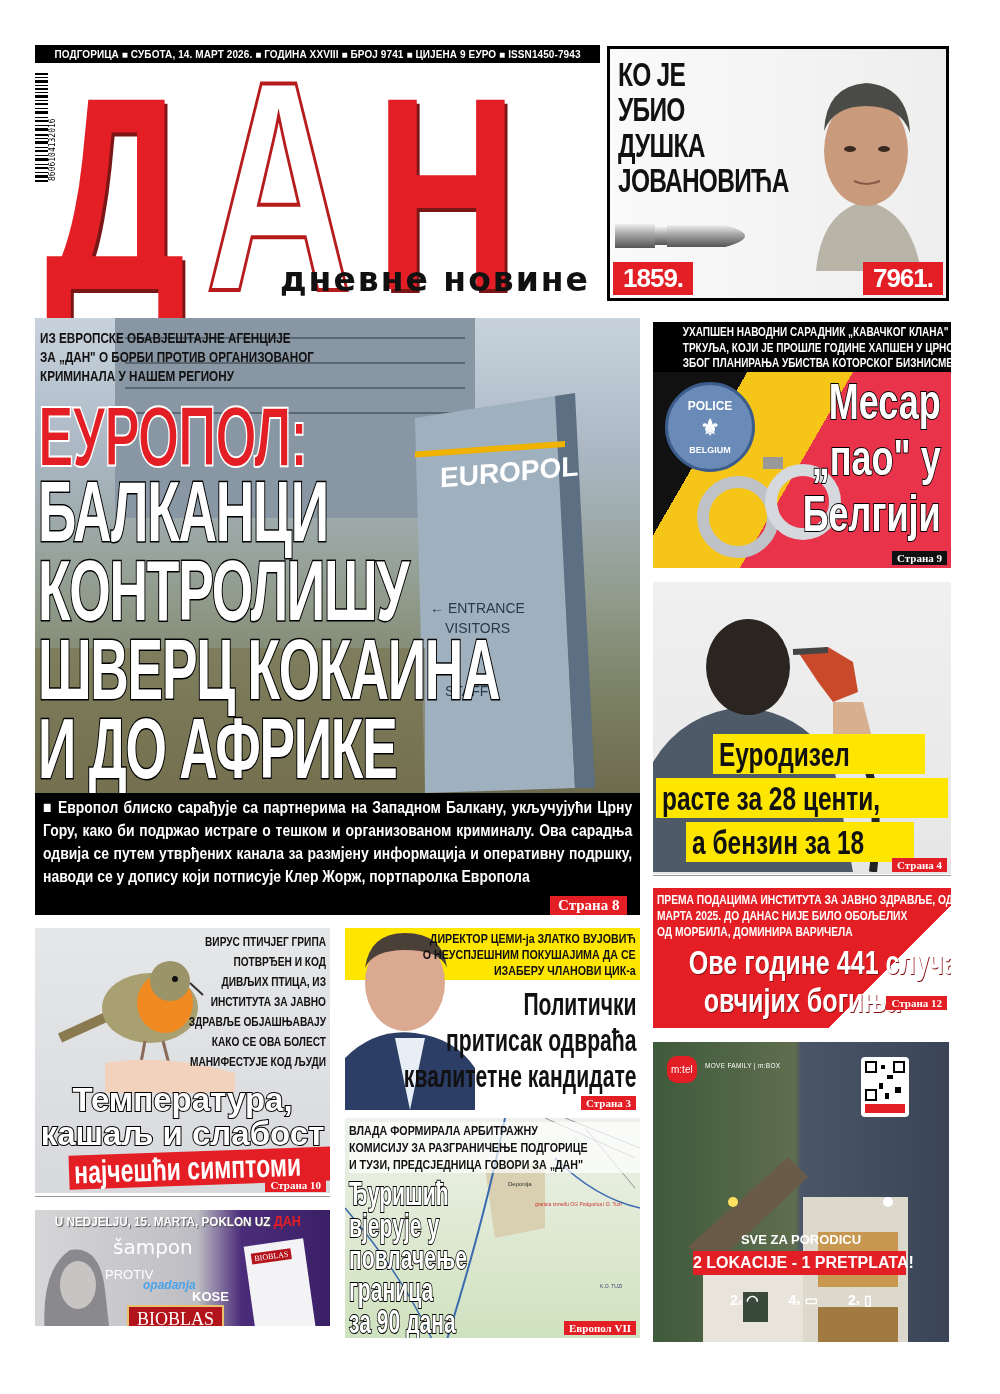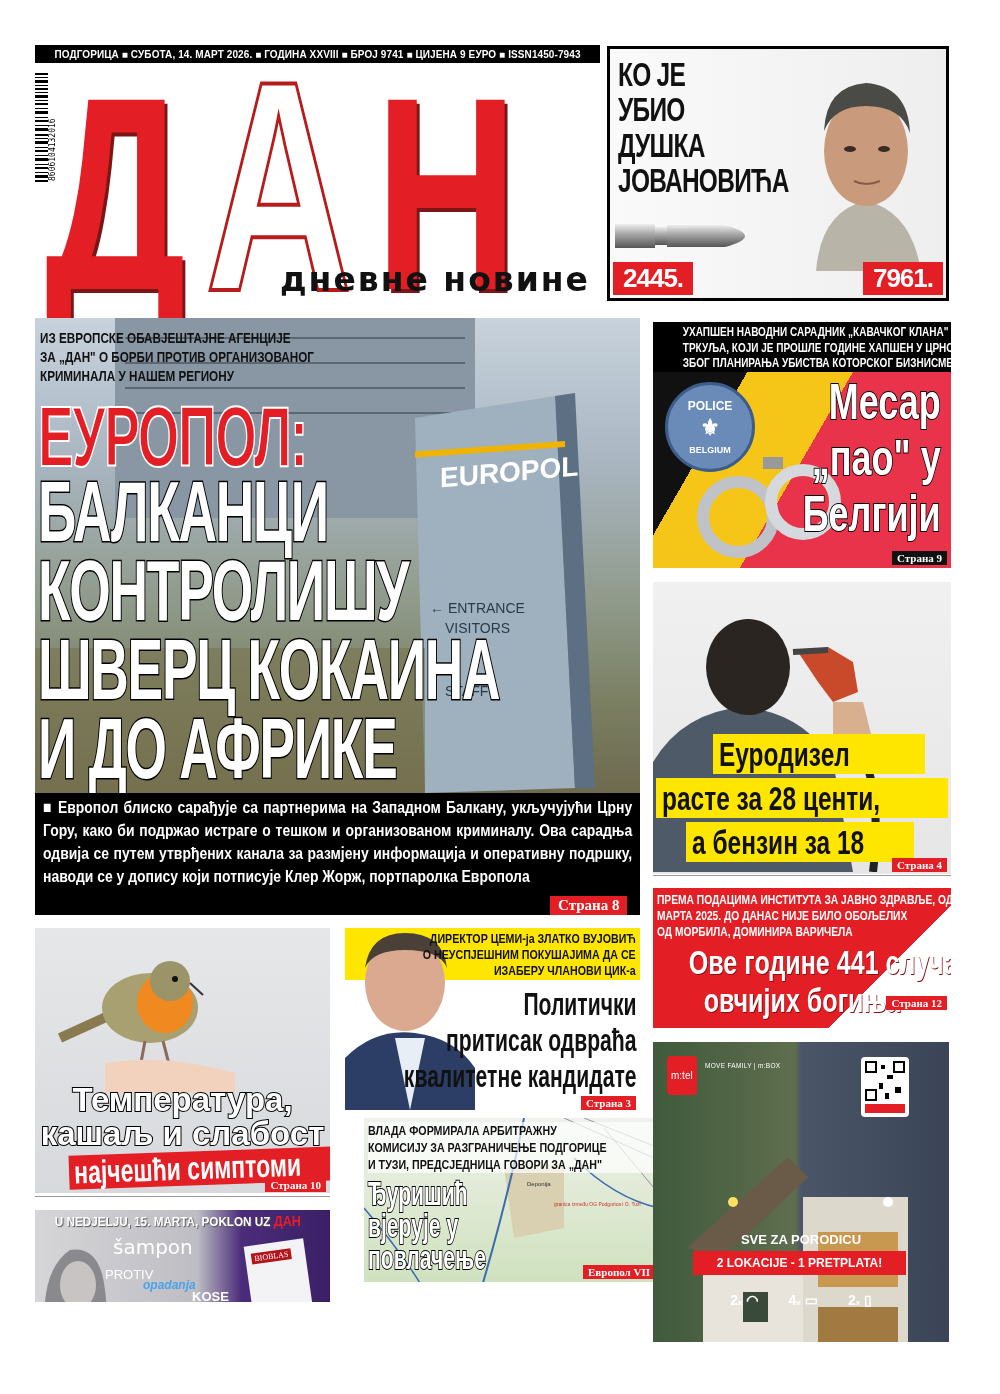--- a/index.html
+++ b/index.html
@@ -179,7 +179,7 @@
     <rect x="40" y="8" width="12" height="18" fill="url(#bg1)"></rect>
     <path d="M52 6 L110 6 Q150 17 110 28 L52 28 Z" fill="url(#bg1)"></path>
   </svg>
-  <div class="num-badge" style="left:3px;">2445.</div>
+  <div class="num-badge" style="left:3px;">1859.</div>
   <div class="num-badge" style="right:3px;">7961.</div>
 </div>
 

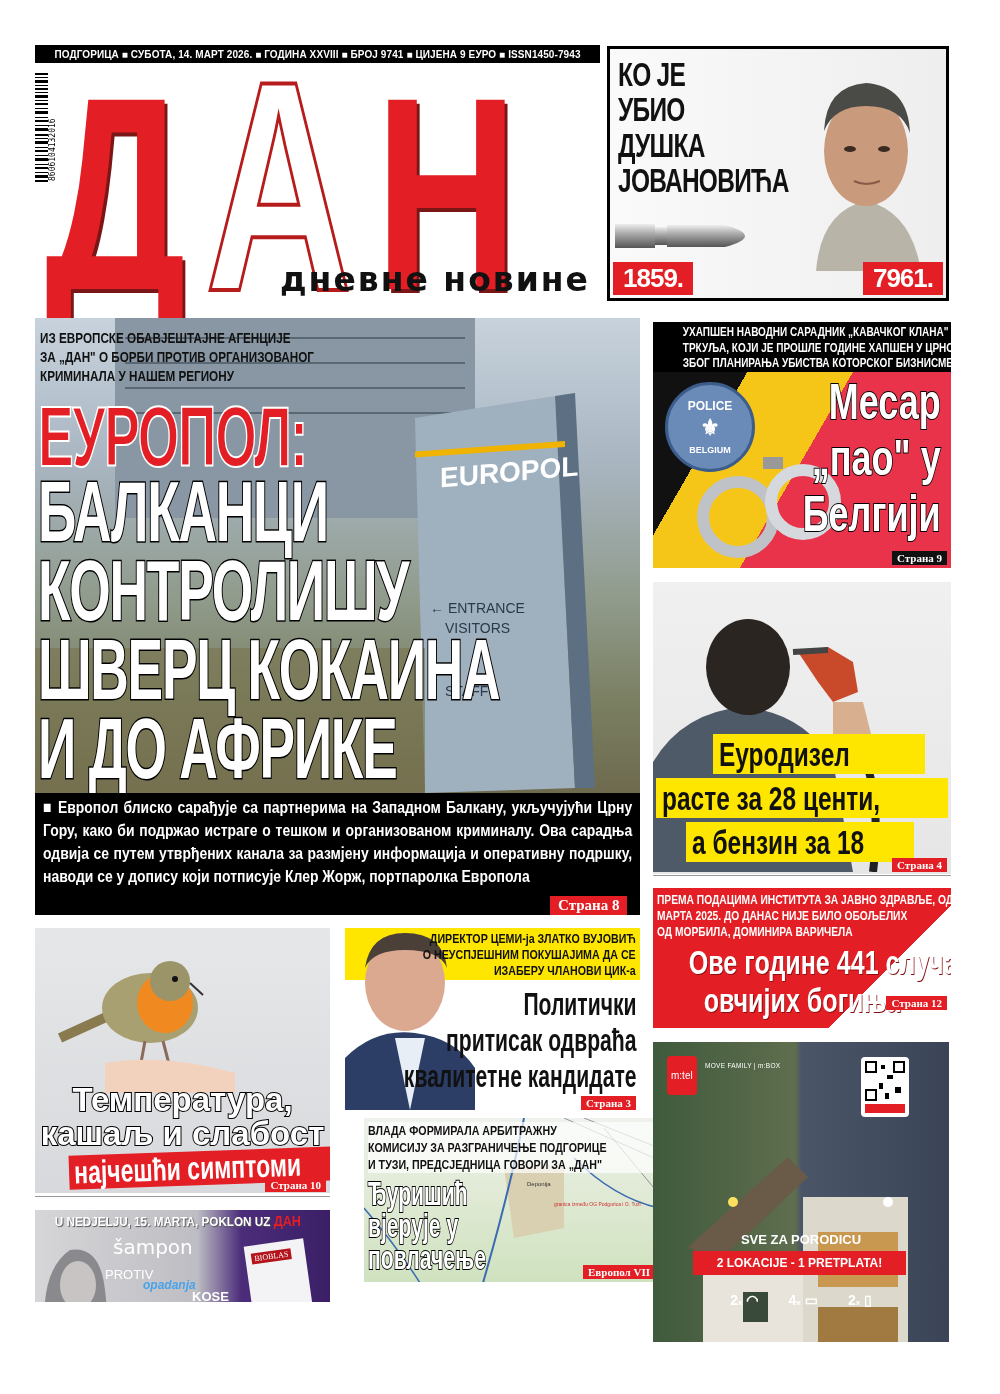--- a/index.html
+++ b/index.html
@@ -281,6 +281,15 @@
     <path d="M100 98 L95 125 M118 98 L125 125" stroke="#8a6a5a" stroke-width="3"></path>
     <path d="M60 120 Q120 110 190 130 L190 150 L60 150 Z" fill="#f2d2bc"></path>
   </svg>
+  <div id="bird-kicker">
+    <div>ВИРУС ПТИЧЈЕГ ГРИПА</div>
+    <div>ПОТВРЂЕН И КОД</div>
+    <div>ДИВЉИХ ПТИЦА, ИЗ</div>
+    <div>ИНСТИТУТА ЗА ЈАВНО</div>
+    <div>ЗДРАВЉЕ ОБЈАШЊАВАЈУ</div>
+    <div>КАКО СЕ ОВА БОЛЕСТ</div>
+    <div>МАНИФЕСТУЈЕ КОД ЉУДИ</div>
+  </div>
   <div class="bird-title" style="top:154px;">Температура,</div>
   <div class="bird-title" style="top:188px;">кашаљ и слабост</div>
   <div id="bird-red"><span>најчешћи симптоми</span></div>

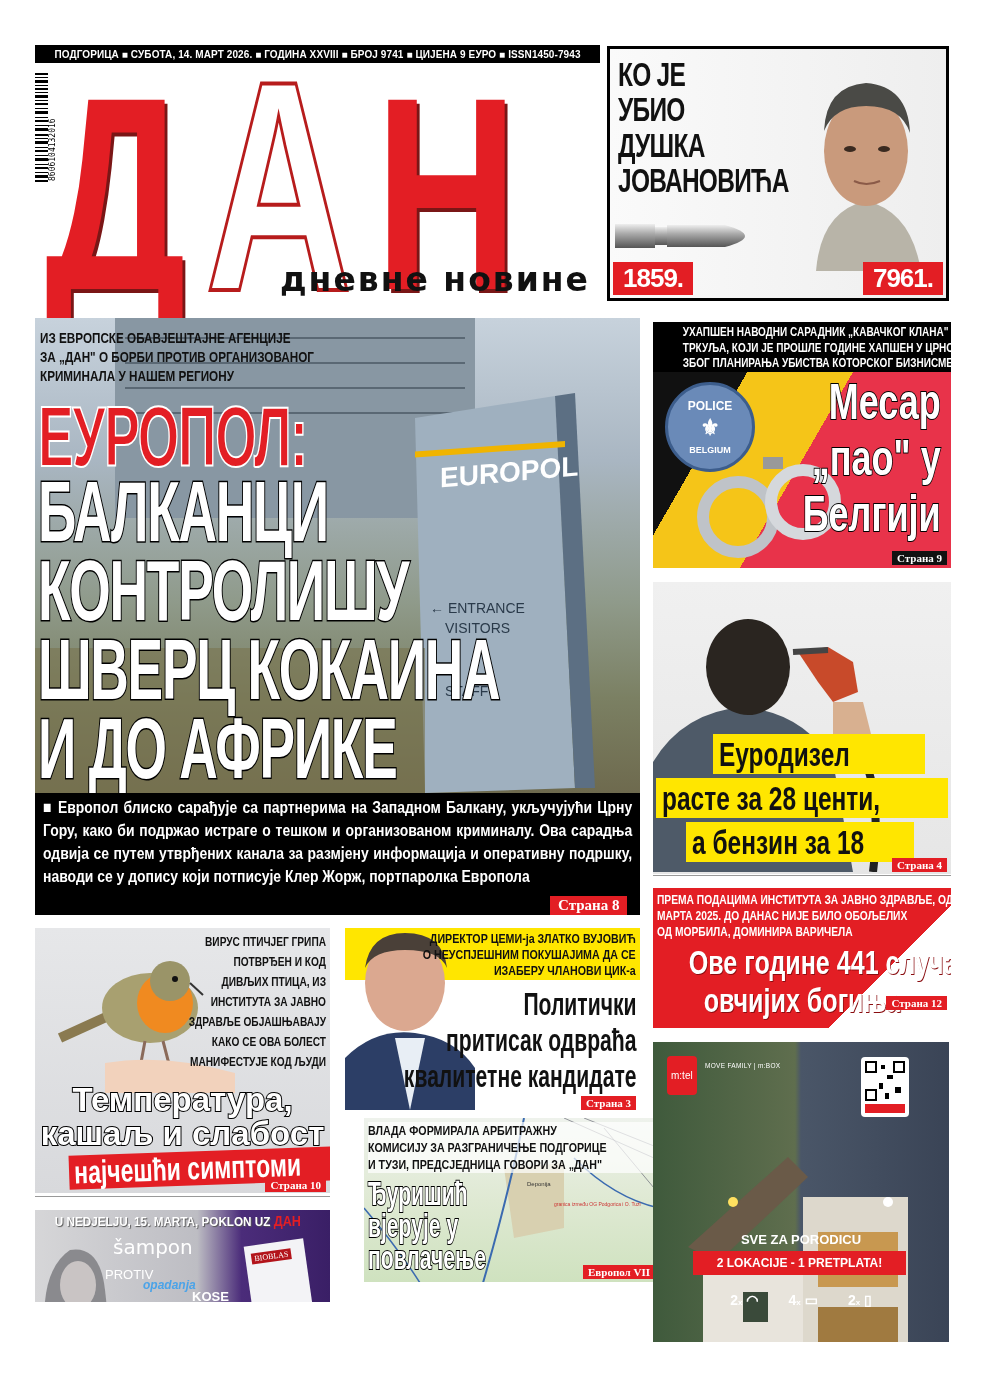--- a/index.html
+++ b/index.html
@@ -97,7 +97,7 @@
 
   
   #ad-right { left: 653px; top: 1042px; width: 296px; height: 300px; overflow: hidden; background: linear-gradient(90deg, #3f5a3c 0%, #5f6e4e 48%, #4a5668 50%, #3a4456 100%); }
-  #mtel-logo { position: absolute; left: 14px; top: 14px; background: #e31e24; color: #fff; font-size: 10px; padding: 14px 4px; border-radius: 4px; }
+  #mtel-logo { position: absolute; left: 14px; top: 14px; background: #e31e24; color: #fff; font-size: 10px; padding: 8px 4px; border-radius: 10px; }
   #mtel-tag { position: absolute; left: 52px; top: 20px; color: #fff; font-size: 6.5px; letter-spacing: 0.3px; }
   #qr { position: absolute; right: 40px; top: 15px; width: 48px; height: 60px; background: #fff; border-radius: 4px; padding: 4px; }
   #qr-red { position: absolute; left: 4px; bottom: 4px; width: 40px; height: 9px; background: #e31e24; }

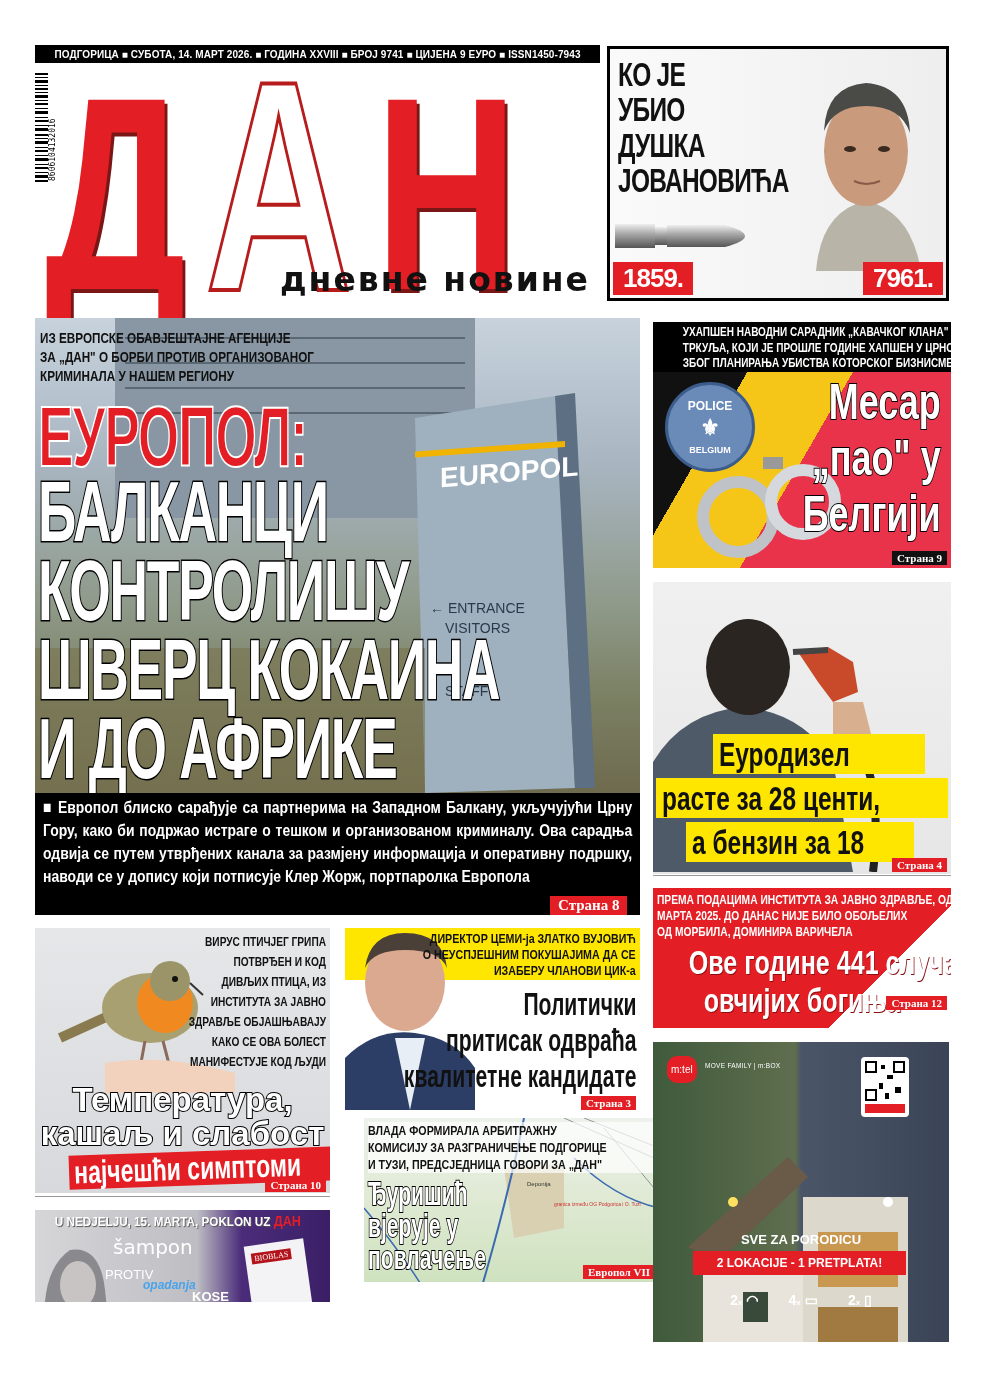--- a/index.html
+++ b/index.html
@@ -76,7 +76,7 @@
   #director-title div { transform: scaleX(0.66); transform-origin: right top; white-space: nowrap; }
 
   
-  #map-box { left: 364px; top: 1118px; width: 295px; height: 164px; background: linear-gradient(180deg, #eef2ec 0%, #dfe9d3 50%, #cfe2bf 100%); overflow: hidden; }
+  #map-box { left: 345px; top: 1118px; width: 295px; height: 220px; background: linear-gradient(180deg, #eef2ec 0%, #dfe9d3 50%, #cfe2bf 100%); overflow: hidden; }
   #map-kicker { position: absolute; left: 4px; top: 4px; font-size: 13px; line-height: 17px; font-weight: bold; color: #111; background: rgba(255,255,255,0.7); }
   #map-kicker div { transform: scaleX(0.82); transform-origin: left top; white-space: nowrap; }
   #map-title { position: absolute; left: 4px; top: 60px; color: #fff; font-size: 33px; line-height: 32px; font-weight: bold; -webkit-text-stroke: 2px #000; paint-order: stroke fill; }

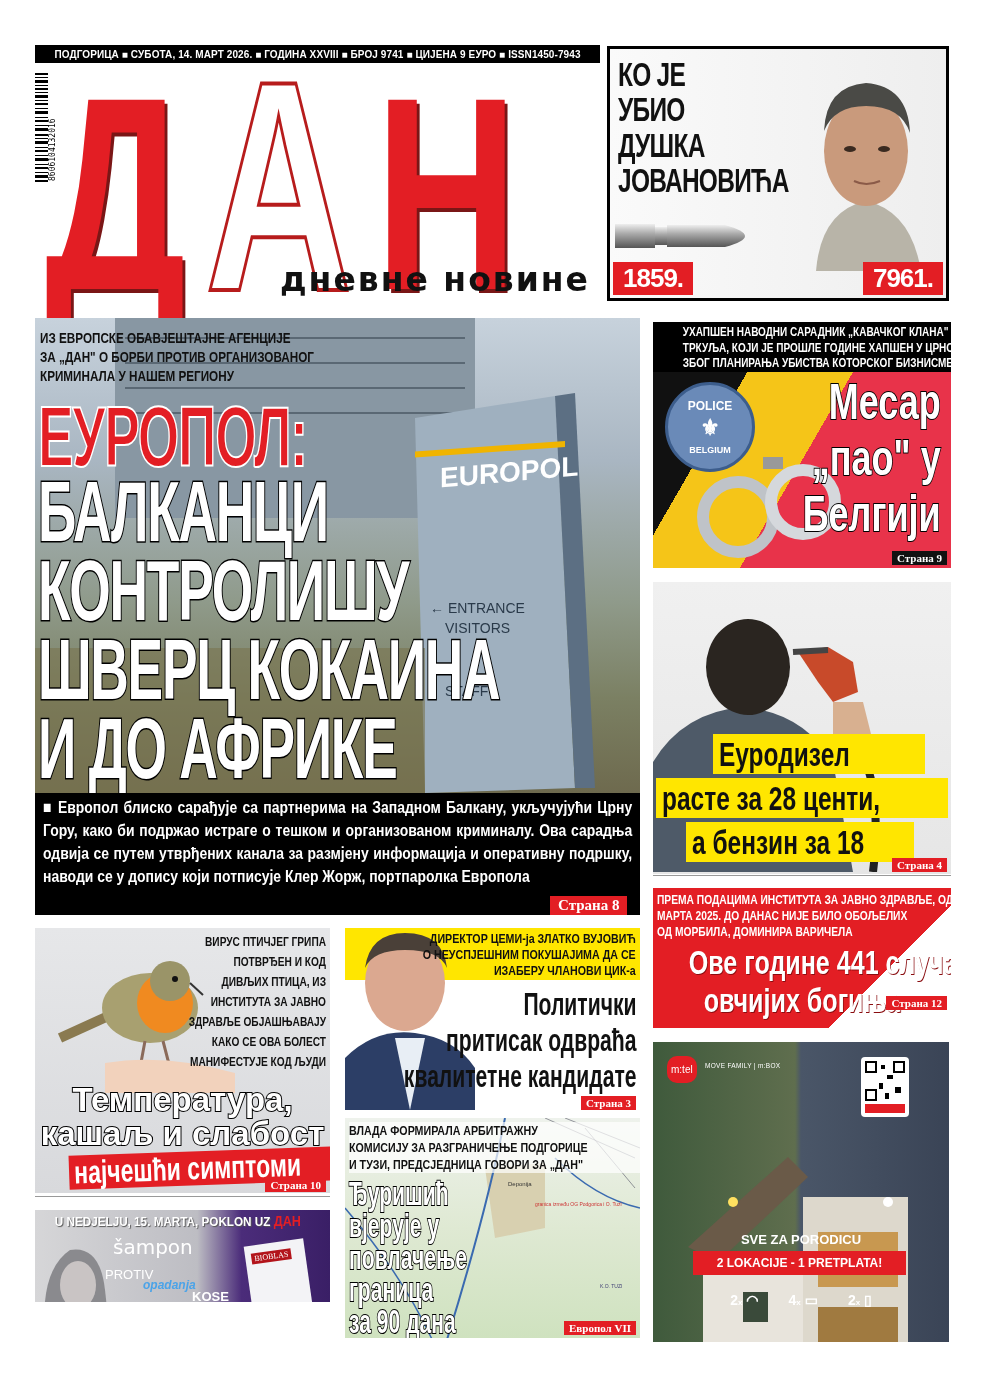--- a/index.html
+++ b/index.html
@@ -84,7 +84,7 @@
   #map-svg { position: absolute; left: 0; top: 0; width: 295px; height: 228px; }
 
   
-  #ad-left { left: 35px; top: 1210px; width: 295px; height: 92px; background: linear-gradient(90deg, #d6d6d8 0%, #bdbdc3 55%, #4b2c7a 70%, #3a1f66 100%); overflow: hidden; }
+  #ad-left { left: 35px; top: 1210px; width: 295px; height: 116px; background: linear-gradient(90deg, #d6d6d8 0%, #bdbdc3 55%, #4b2c7a 70%, #3a1f66 100%); overflow: hidden; }
   #ad-left-top { position: absolute; left: 0; top: 3px; width: 200%; padding-left: 22px; color: #fff; font-weight: bold; font-size: 13px; text-shadow: 1px 1px 1px #555; white-space: nowrap; transform: scaleX(0.9); transform-origin: left top; }
   #ad-left-top .dan-mini { color: #e31e24; text-shadow: none; font-size: 14px; }
   #ad-sampon { position: absolute; left: 78px; top: 25px; color: #fff; font-size: 20px; font-family: "DejaVu Sans", sans-serif; }

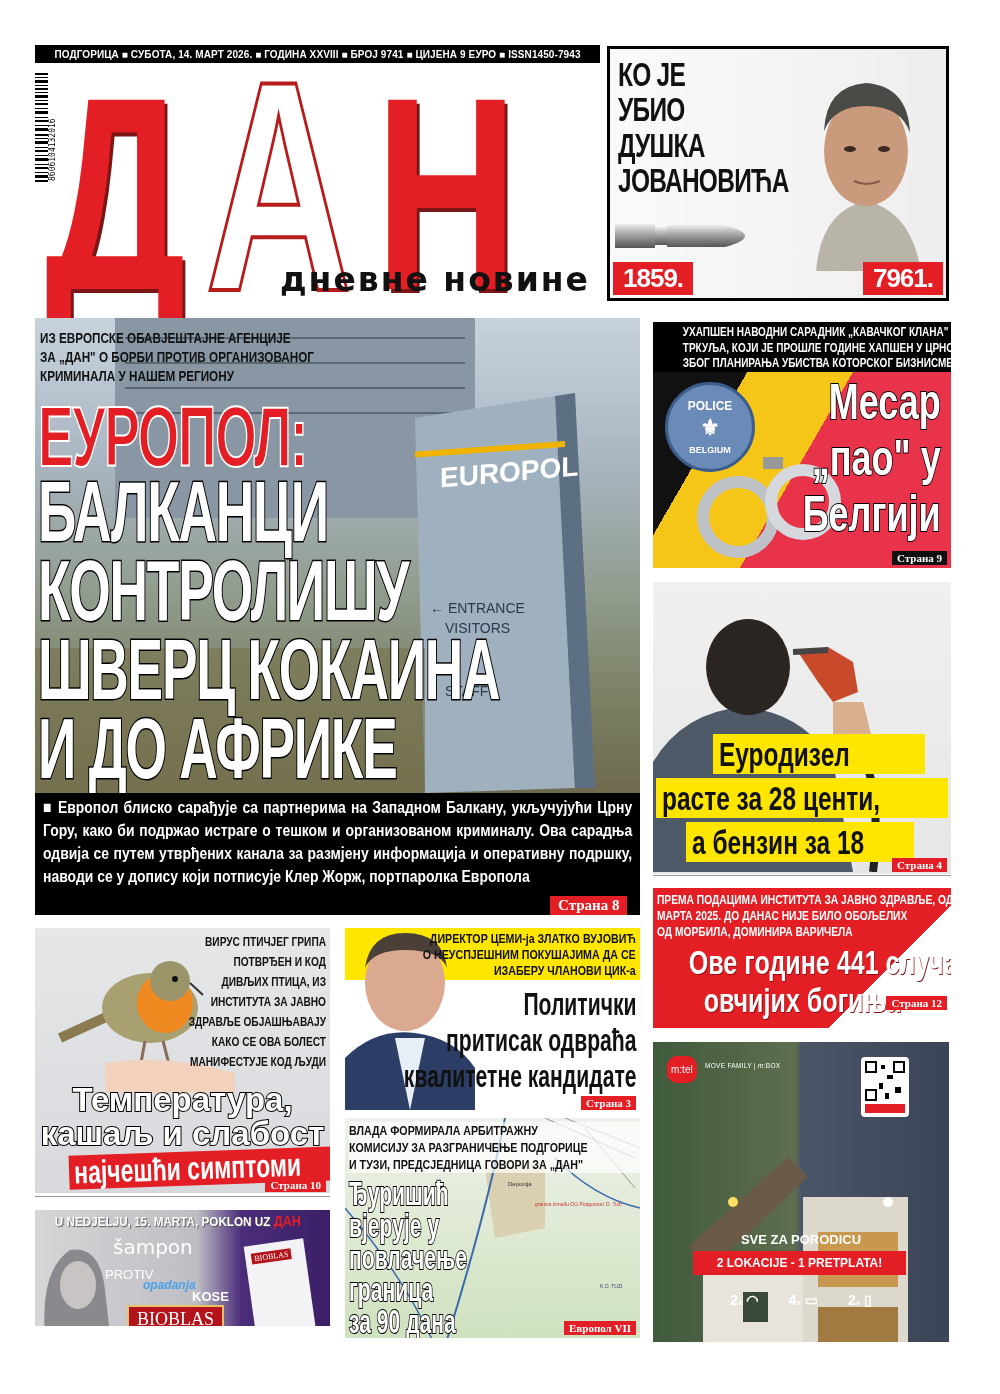--- a/index.html
+++ b/index.html
@@ -103,7 +103,7 @@
   #qr-red { position: absolute; left: 4px; bottom: 4px; width: 40px; height: 9px; background: #e31e24; }
   #house { position: absolute; left: 35px; top: 90px; width: 225px; height: 210px; }
   #sve-za { position: absolute; left: 0; width: 100%; top: 190px; text-align: center; color: #fff; font-weight: bold; font-size: 13px; }
-  #lokacije { position: absolute; left: 40px; top: 209px; width: 213px; height: 24px; background: #e31e24; color: #fff; font-weight: bold; font-size: 12px; text-align: center; line-height: 24px; white-space: nowrap; }
+  #lokacije { position: absolute; left: 40px; top: 209px; width: 213px; height: 24px; background: #e31e24; color: #fff; font-weight: bold; font-size: 16px; text-align: center; line-height: 24px; white-space: nowrap; }
   #mtel-icons { position: absolute; left: 0; top: 250px; width: 100%; display: flex; justify-content: center; gap: 30px; color: #fff; font-weight: bold; font-size: 14px; }
 </style>
 </head>

